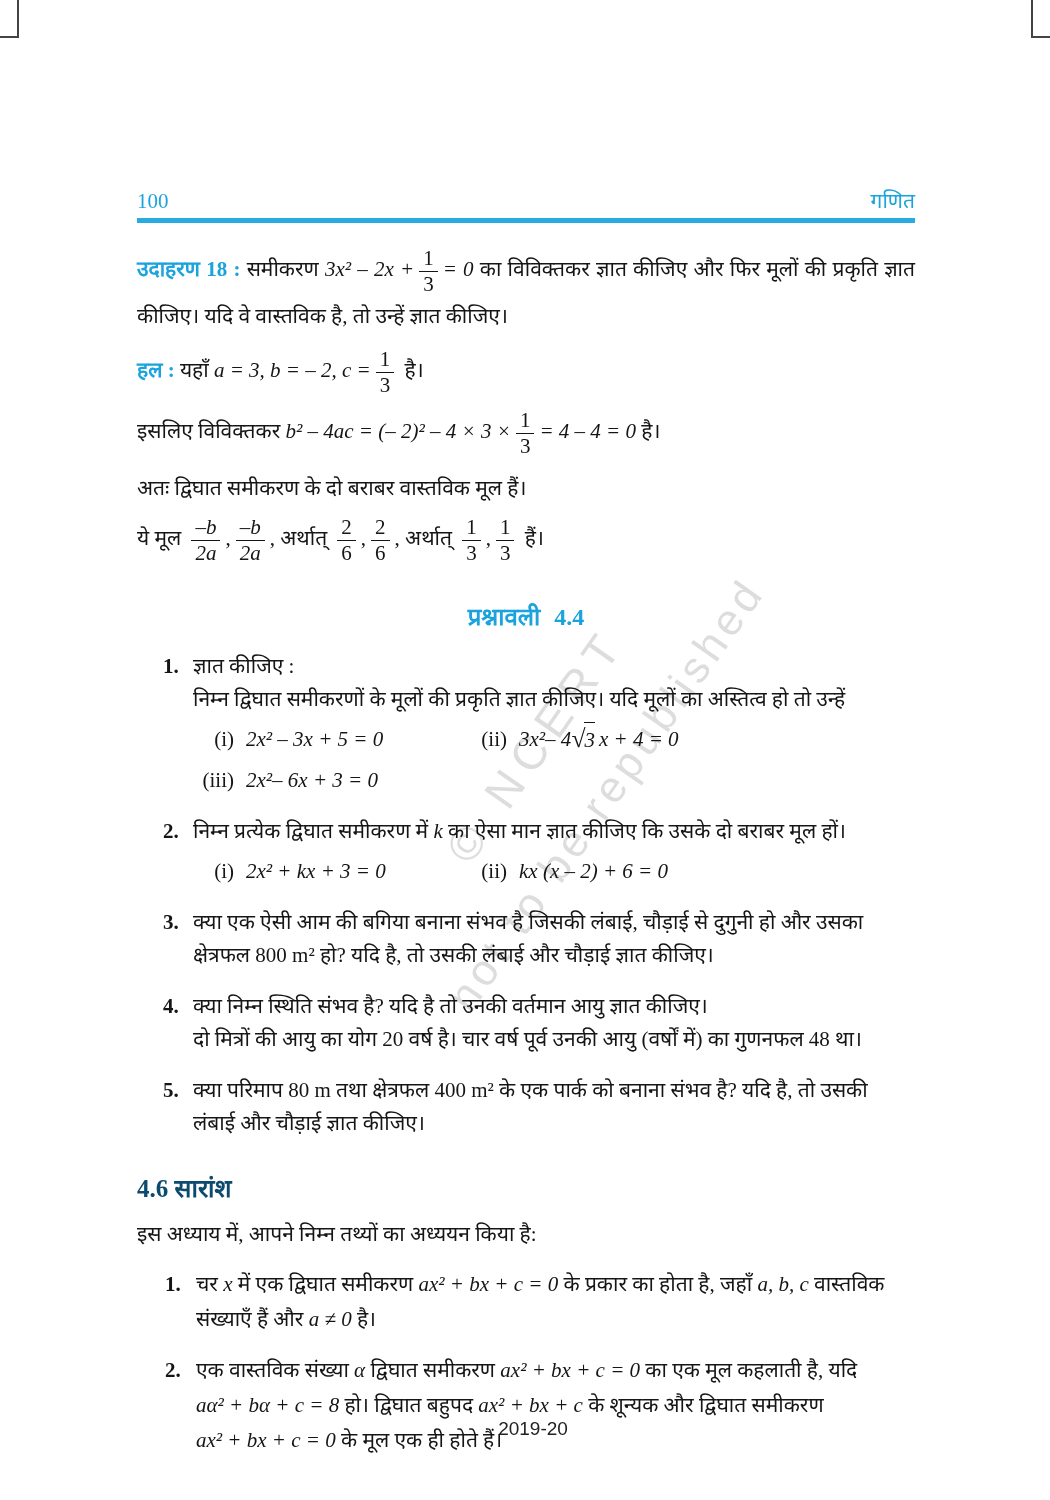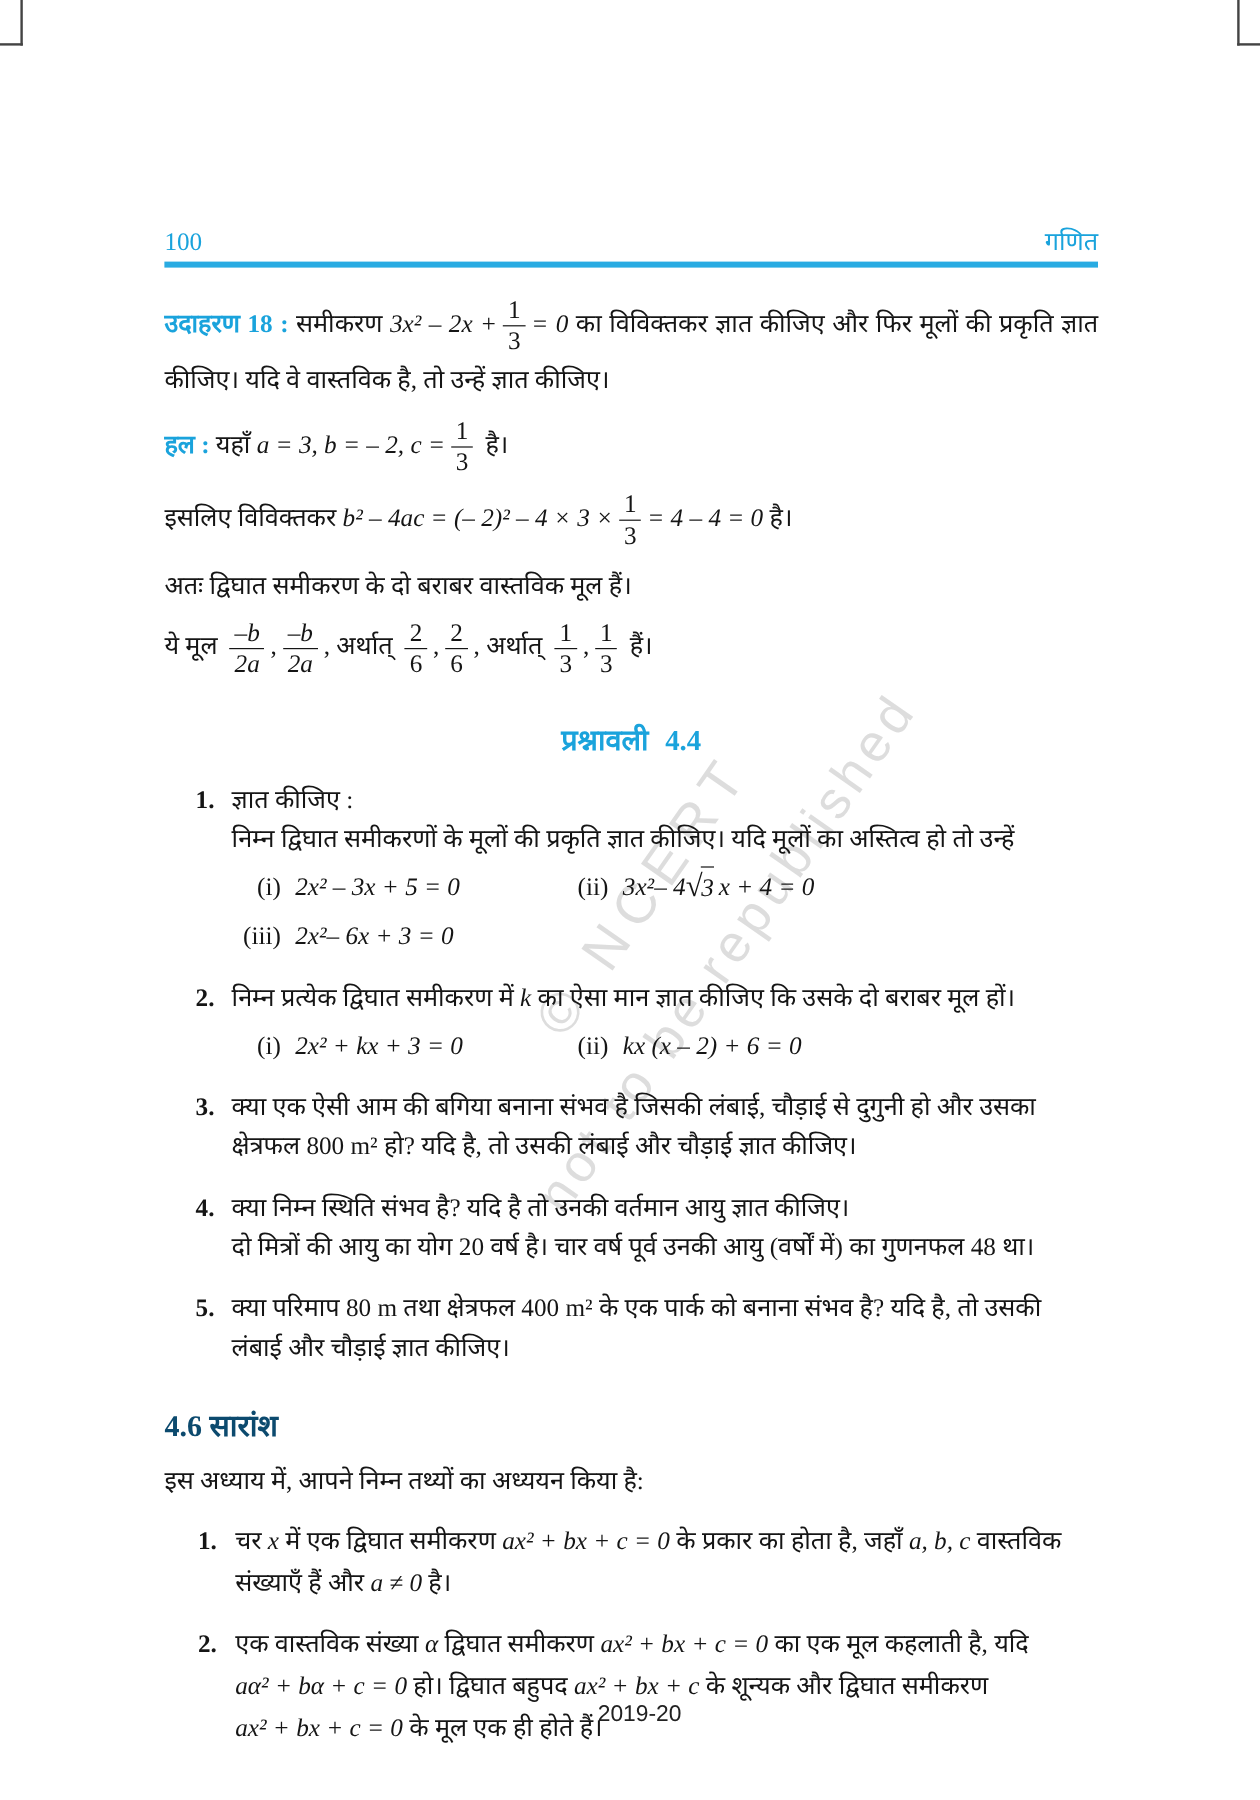--- a/index.html
+++ b/index.html
@@ -232,7 +232,7 @@
       <span class="no">2.</span>
       <span class="ptxt">
         <span class="pline"><span>एक वास्तविक संख्या </span><span class="m">α</span><span> द्विघात समीकरण </span><span class="m">ax² + bx + c = 0</span><span> का एक मूल कहलाती है, यदि</span></span>
-        <span class="pline"><span class="m">aα² + bα + c = 0</span><span> हो। द्विघात बहुपद </span><span class="m">ax² + bx + c</span><span> के शून्यक और द्विघात समीकरण</span></span>
+        <span class="pline"><span class="m">aα² + bα + c = 8</span><span> हो। द्विघात बहुपद </span><span class="m">ax² + bx + c</span><span> के शून्यक और द्विघात समीकरण</span></span>
         <span class="pline"><span class="m">ax² + bx + c = 0</span><span> के मूल एक ही होते हैं।</span></span>
       </span>
     </div>

